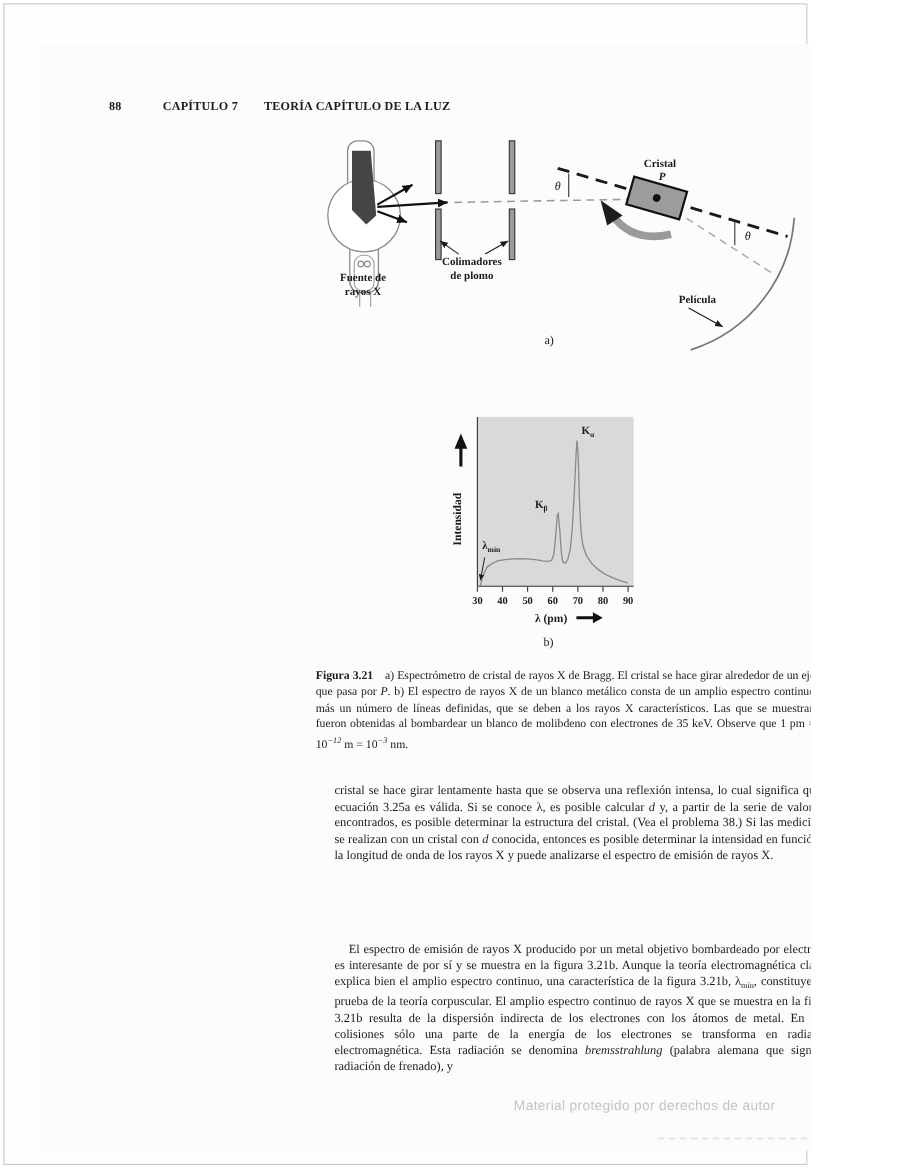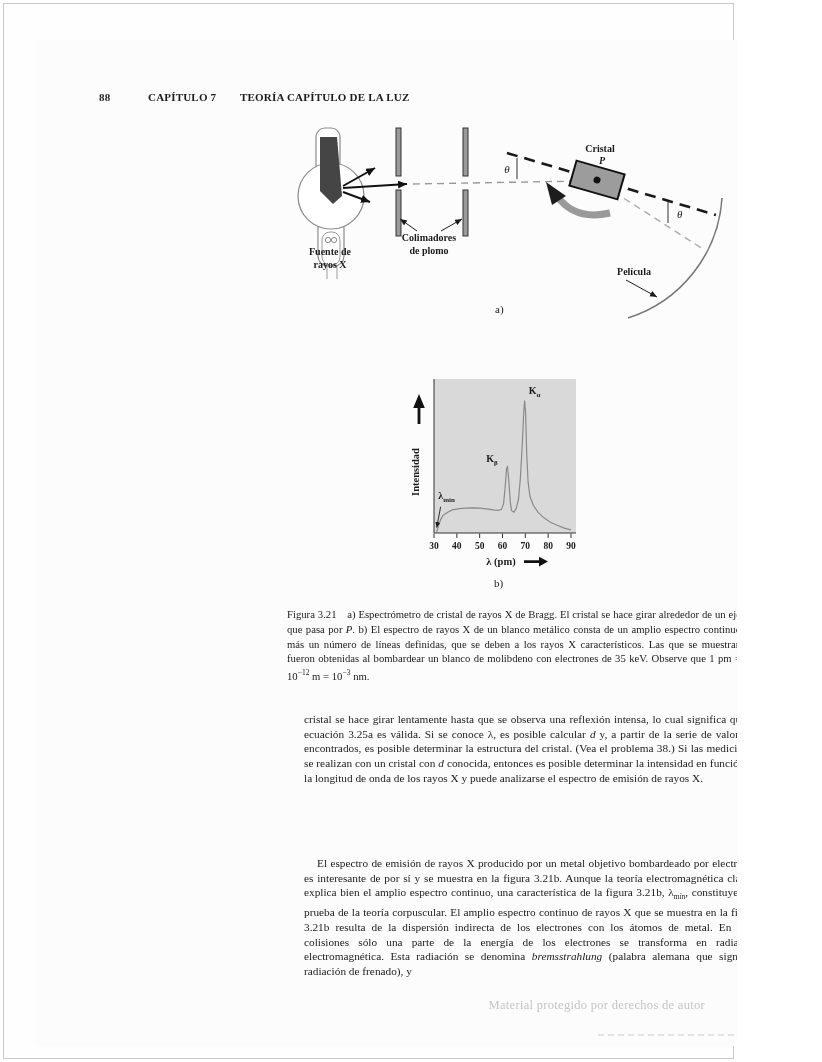--- a/index.html
+++ b/index.html
@@ -18,7 +18,7 @@
   #para2 { top:816px; text-indent:13px;margin-top:40px; }
 
   .it   { font-style:italic; }
-  .bold { font-weight:normal; }
+  .bold { font-weight:bold; }
   .sup  { vertical-align:super; font-size:7.5px; }
   .sub  { vertical-align:sub;   font-size:7.5px; }
 

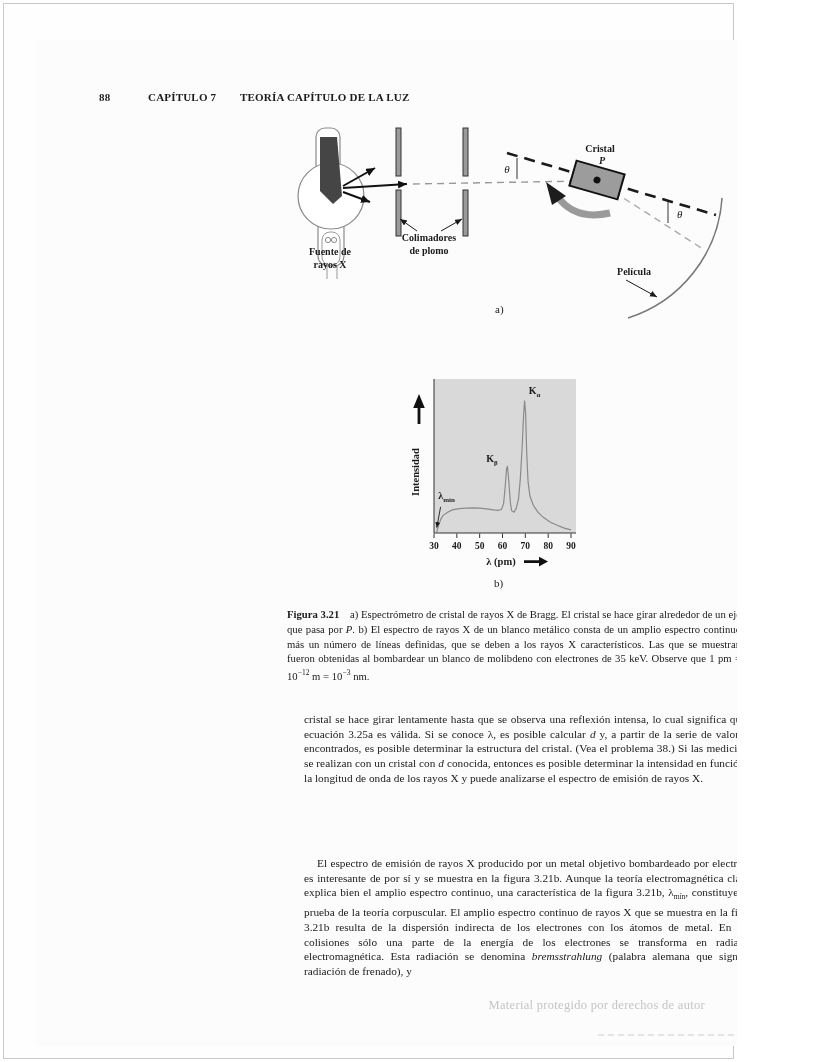--- a/index.html
+++ b/index.html
@@ -19,7 +19,7 @@
 
   .it   { font-style:italic; }
   .bold { font-weight:bold; }
-  .sup  { vertical-align:super; font-size:7.5px; }
+  .sup  { vertical-align:super; font-size:7.5px;font-style:italic; }
   .sub  { vertical-align:sub;   font-size:7.5px; }
 
   svg text { fill:#1b1b1b; font-family:"Liberation Serif", serif; }

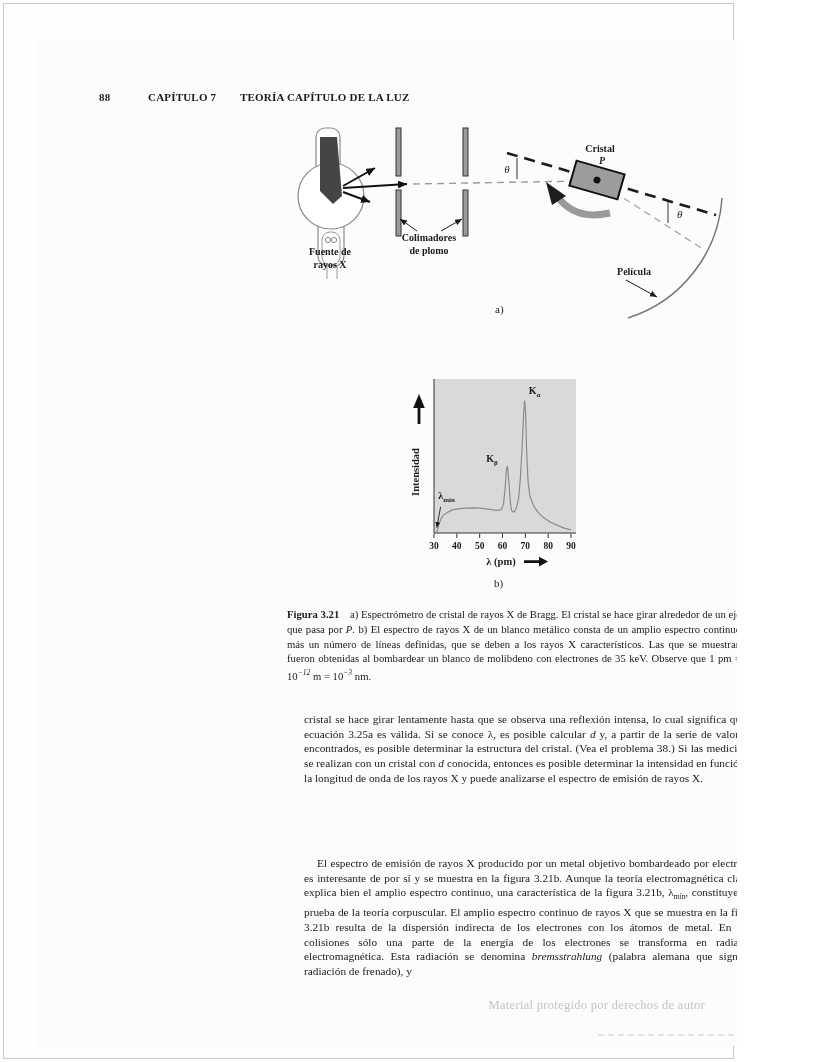--- a/index.html
+++ b/index.html
@@ -26,7 +26,7 @@
   .dlabel  { font-size:10px; font-weight:bold; }
   .theta   { font-size:11px; font-style:italic; }
 
-  .watermark { position:absolute; top:998px; right:32px; font-family:Liberation Serif, serif;
+  .watermark { position:absolute; top:998px; right:32px; font-family:Liberation Sans, sans-serif;
                font-size:12.5px; color:#c4c4c4; letter-spacing:0.3px; }
   .dash-sep  { position:absolute; top:1034px; left:598px; width:196px; border-top:2px dashed #e4e4e4; }
 </style>

